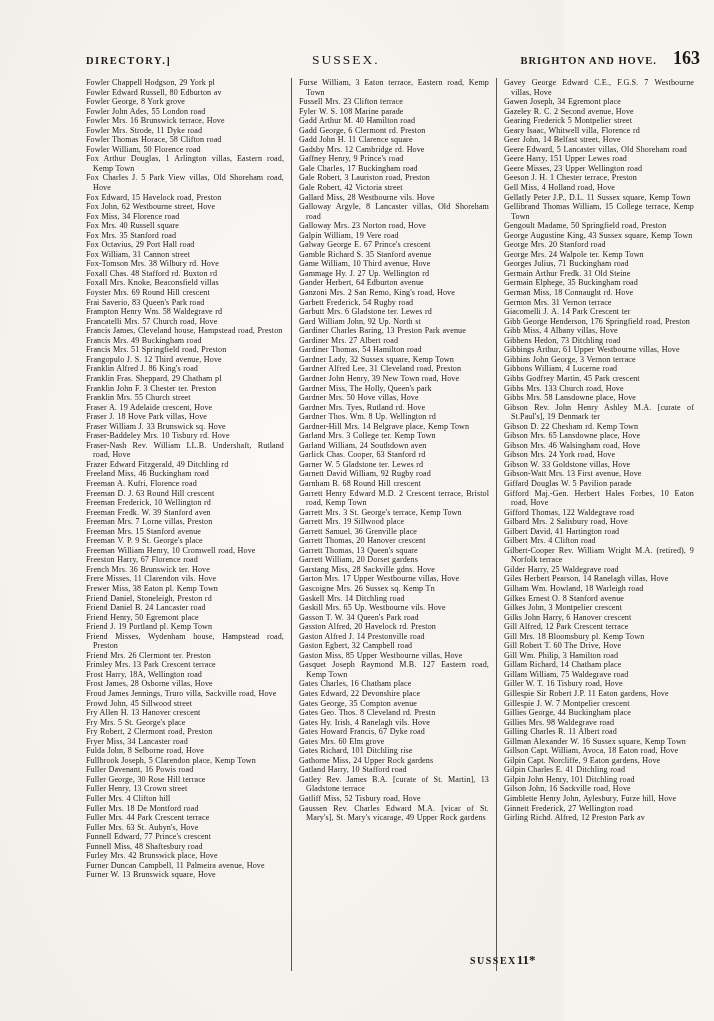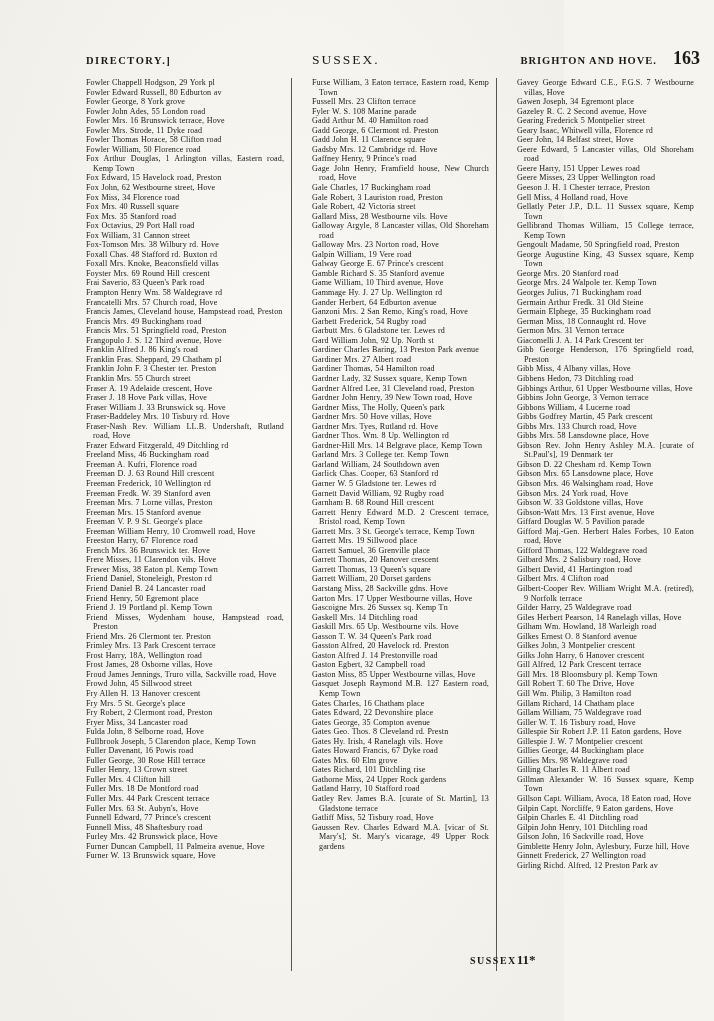--- a/index.html
+++ b/index.html
@@ -61,7 +61,7 @@
   }
   .col + .col {
     border-left: 1px solid #5a5550;
-    padding-left: 20px;
+    padding-left: 7px;
   }
   p.entry {
     font-size: 8.1px;

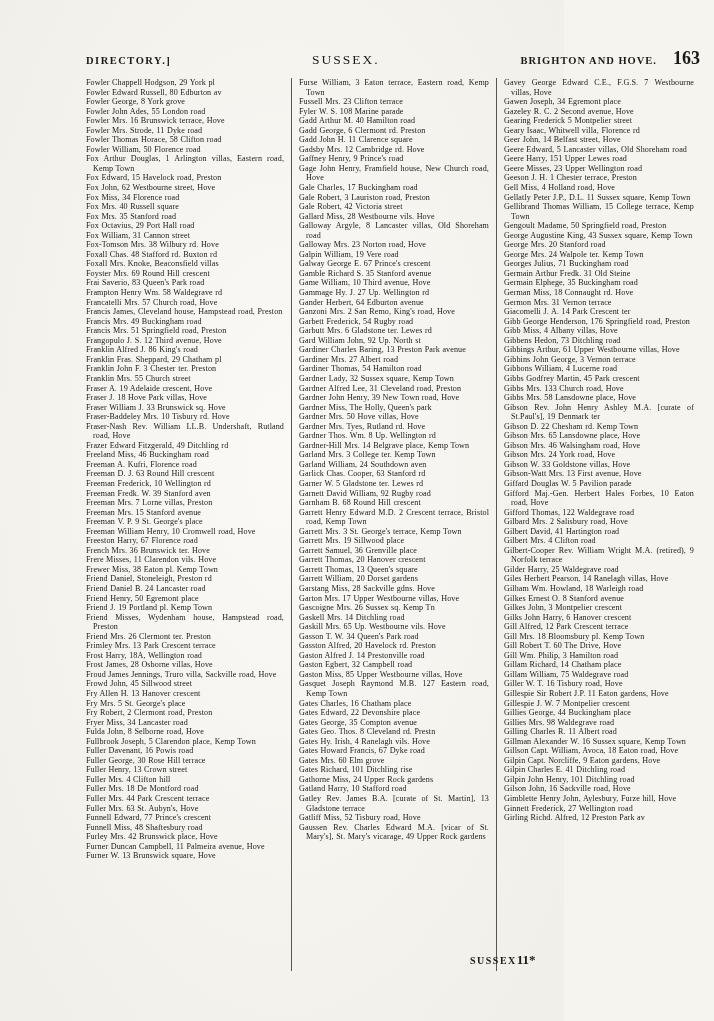--- a/index.html
+++ b/index.html
@@ -194,7 +194,6 @@
         <p class="entry">Gadd John H. 11 Clarence square</p>
         <p class="entry">Gadsby Mrs. 12 Cambridge rd. Hove</p>
         <p class="entry">Gaffney Henry, 9 Prince's road</p>
-        <p class="entry">Gage John Henry, Framfield house, New Church road, Hove</p>
         <p class="entry">Gale Charles, 17 Buckingham road</p>
         <p class="entry">Gale Robert, 3 Lauriston road, Preston</p>
         <p class="entry">Gale Robert, 42 Victoria street</p>

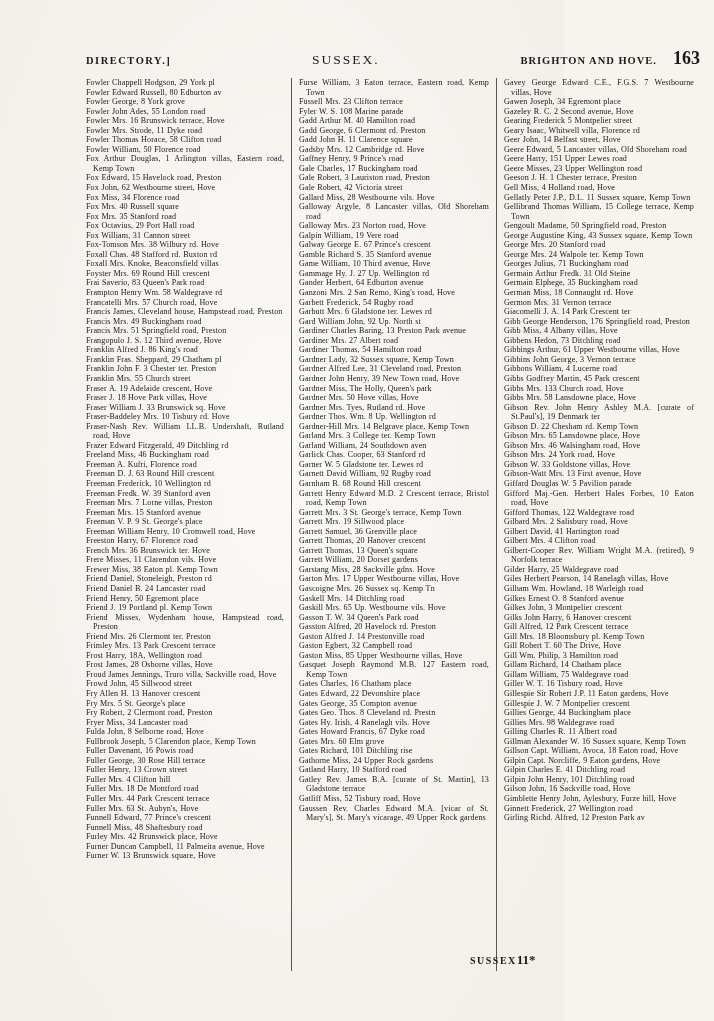--- a/index.html
+++ b/index.html
@@ -114,6 +114,7 @@
         <p class="entry">Fowler Thomas Horace, 58 Clifton road</p>
         <p class="entry">Fowler William, 50 Florence road</p>
         <p class="entry">Fox Arthur Douglas, 1 Arlington villas, Eastern road, Kemp Town</p>
+        <p class="entry">Fox Charles J. 5 Park View villas, Old Shoreham road, Hove</p>
         <p class="entry">Fox Edward, 15 Havelock road, Preston</p>
         <p class="entry">Fox John, 62 Westbourne street, Hove</p>
         <p class="entry">Fox Miss, 34 Florence road</p>

